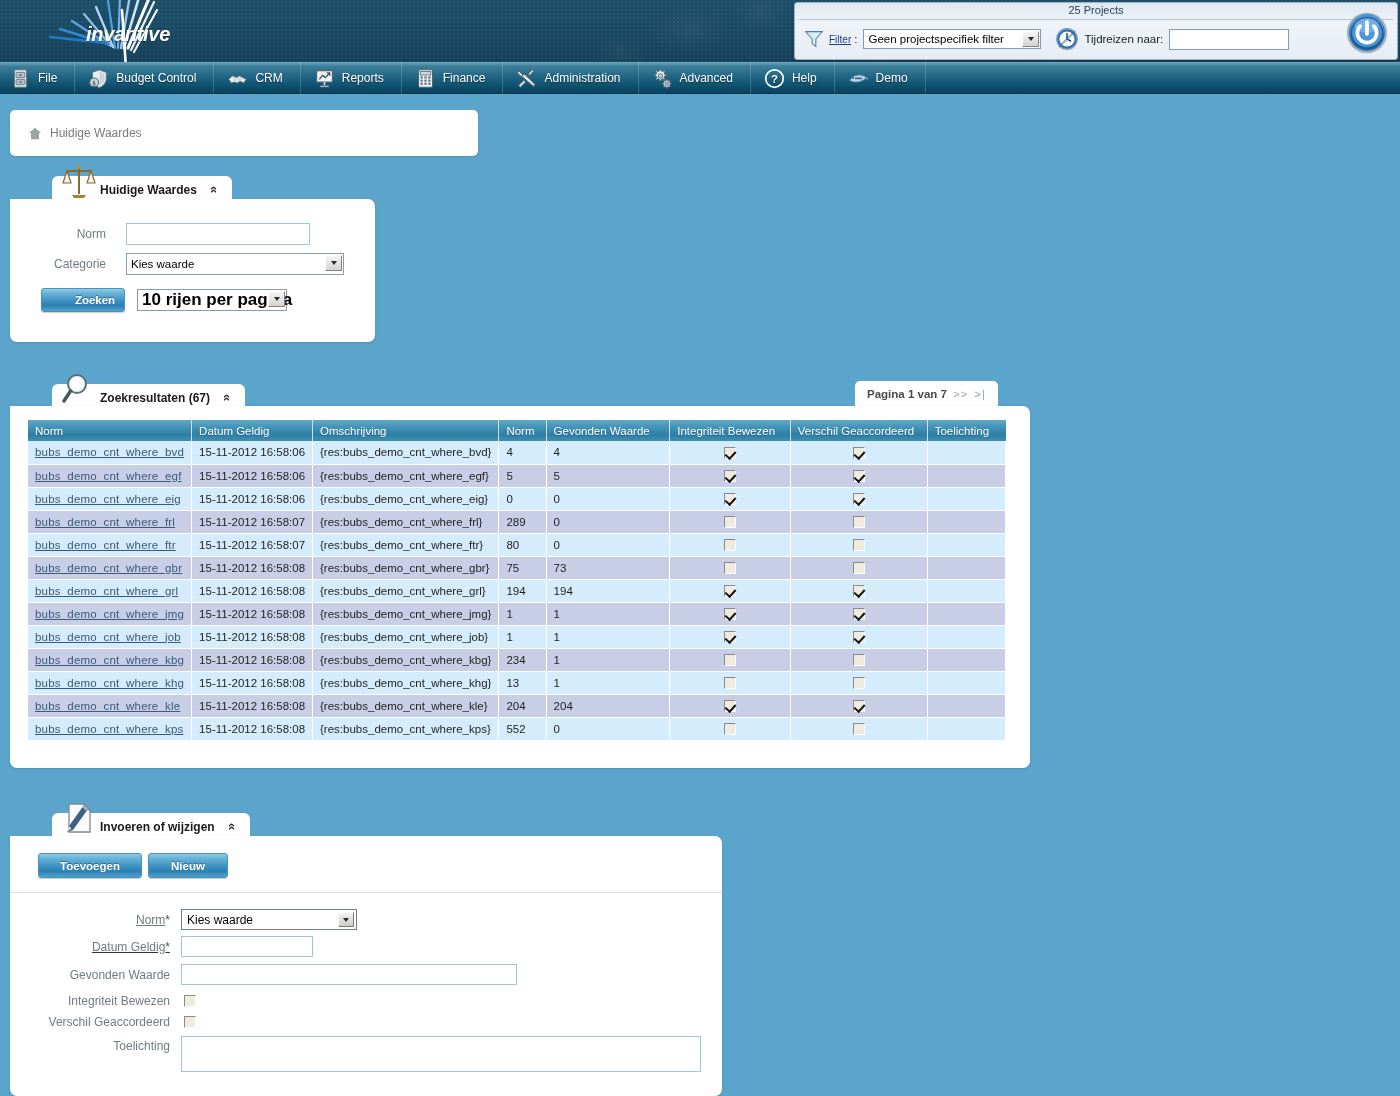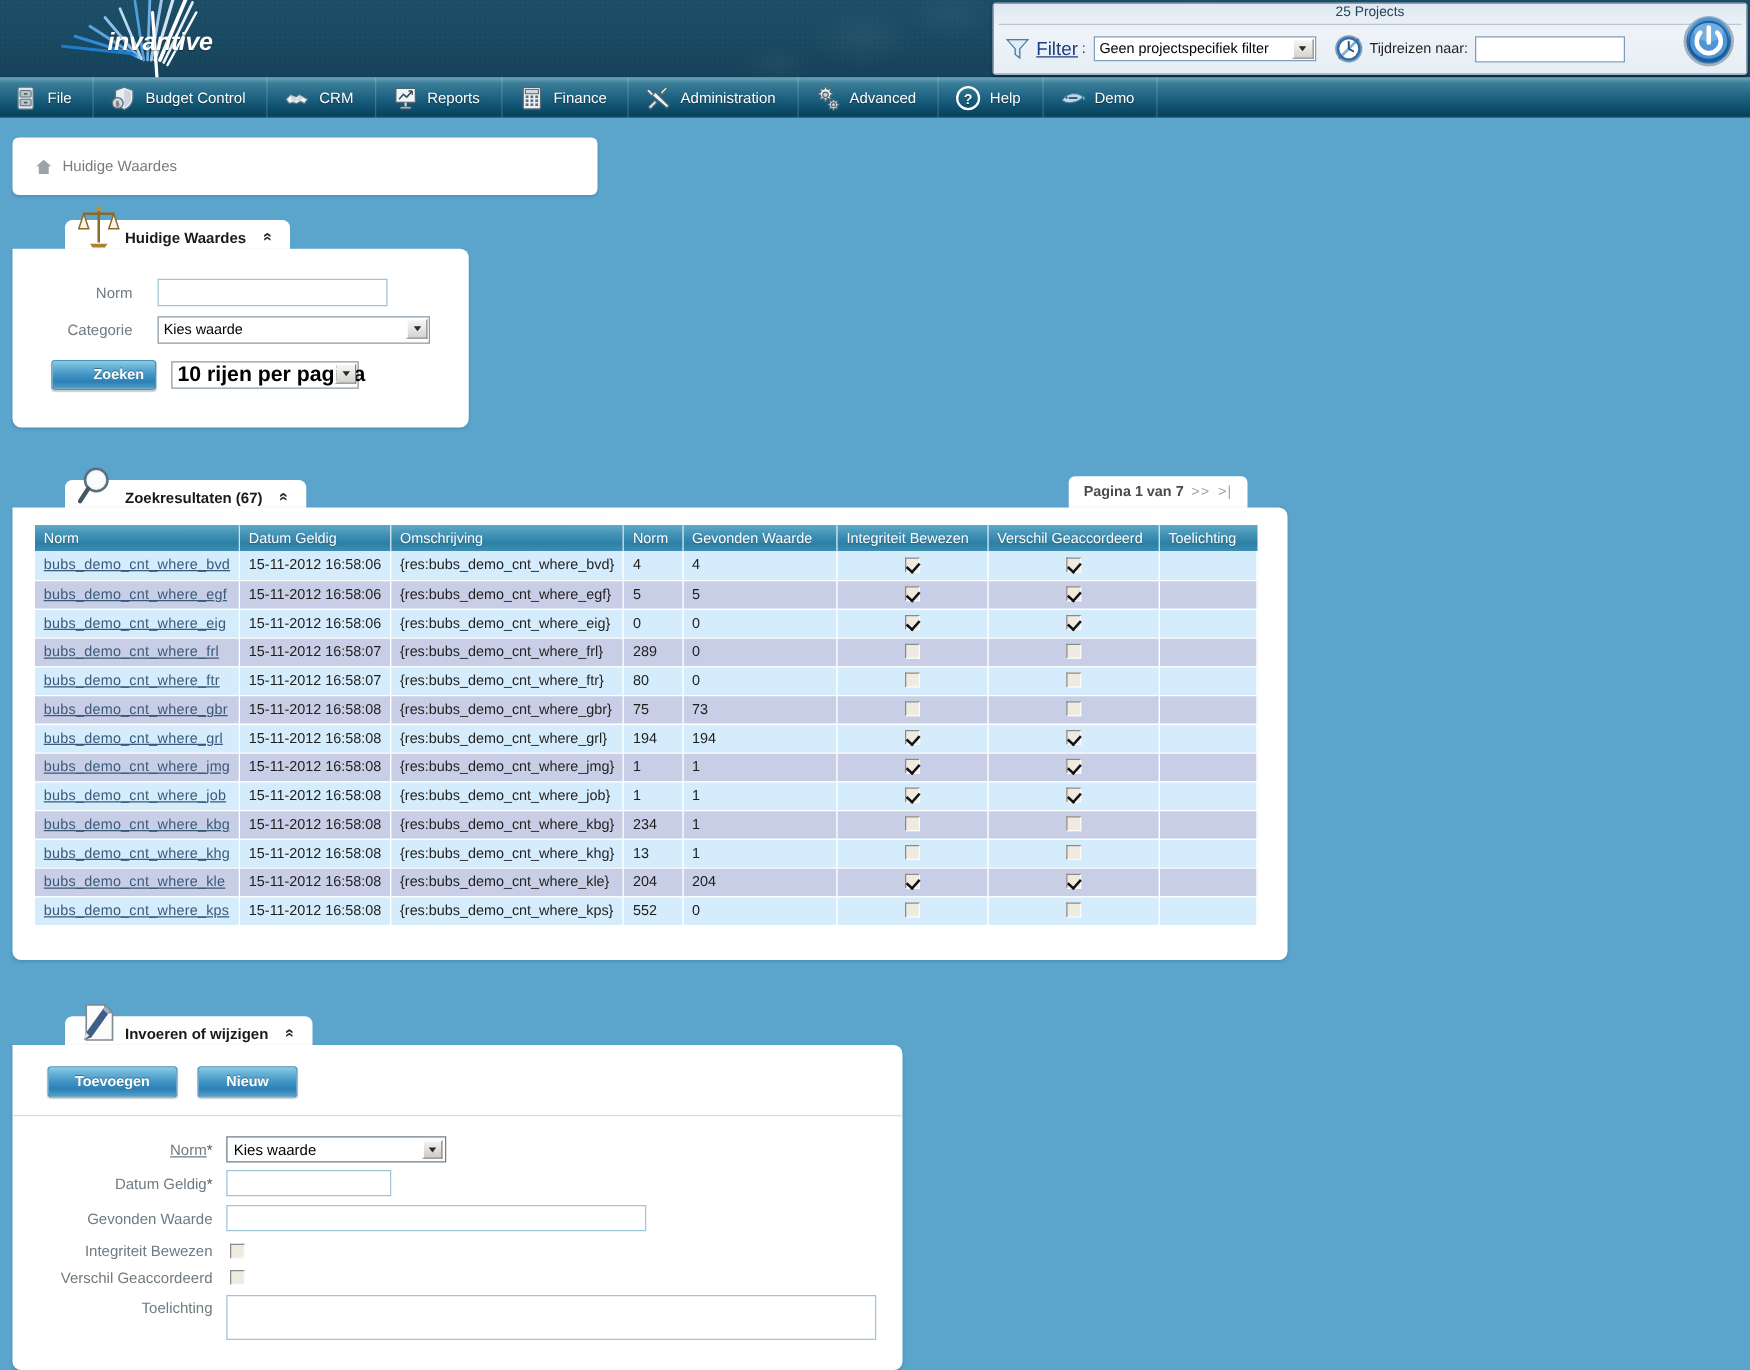--- a/index.html
+++ b/index.html
@@ -62,7 +62,7 @@
   .funnel-icon { width:22px; height:22px; margin-right:4px; }
   .filter-label {
     color:#1b3f80; text-decoration:underline; cursor:pointer;
-    font-size:15px; margin-right:3px;
+    font-size:10px; margin-right:3px;
   }
   .filter-colon { font-size:11.5px; margin-right:6px; color:#222; }
   .ie-select {

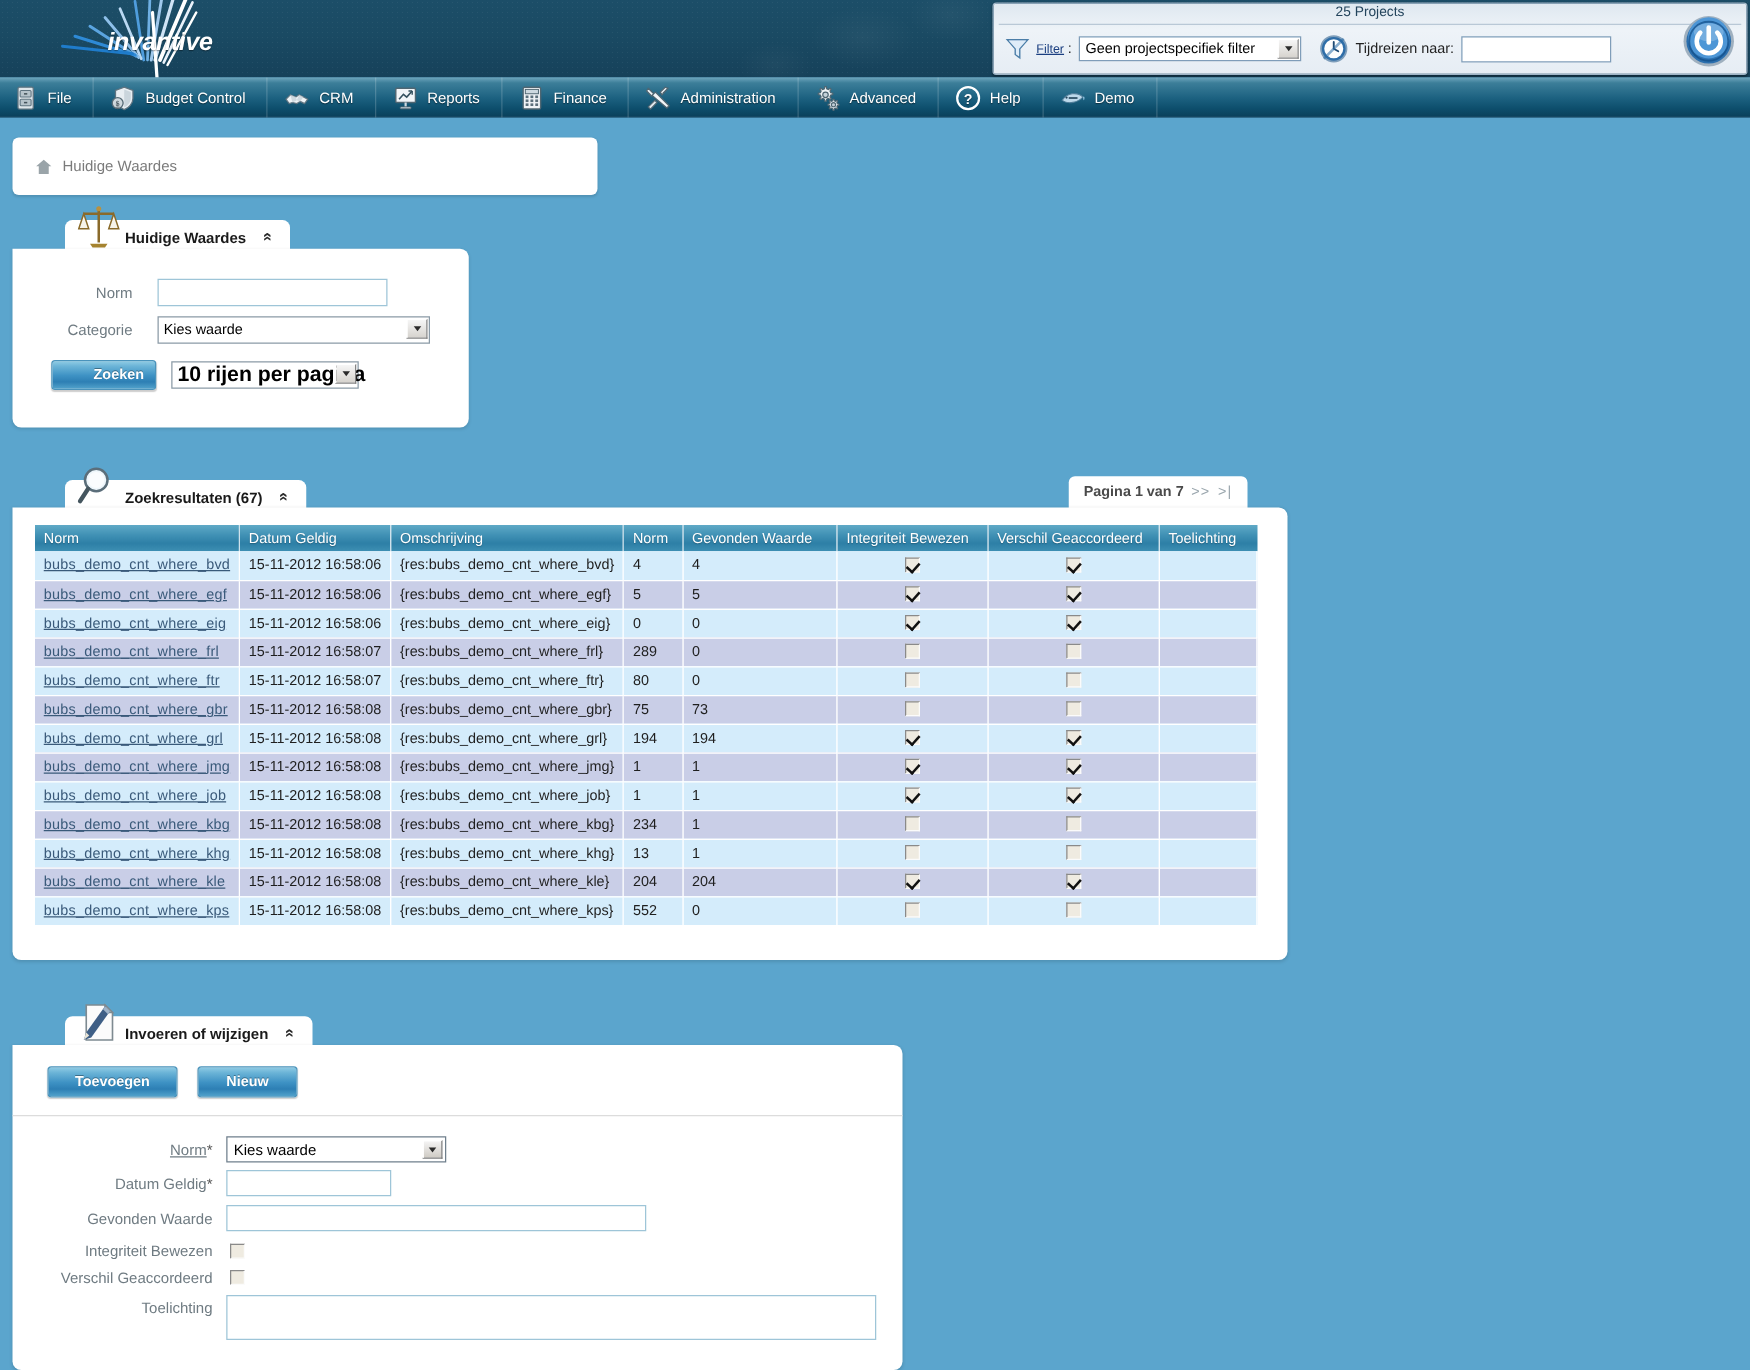--- a/index.html
+++ b/index.html
@@ -622,7 +622,7 @@
   <span class="chev" style="transform:rotate(90deg); display:inline-block;">«</span>
 </div>
 <div class="panel-body" id="invoer-body">
-  <div style="display:flex; gap:16px; margin:17px 0 0 28px;">
+  <div style="display:flex; gap:6px; margin:17px 0 0 28px;">
     <div class="btn" style="width:104px; height:25px;">Toevoegen</div>
     <div class="btn" style="width:80px; height:25px;">Nieuw</div>
   </div>

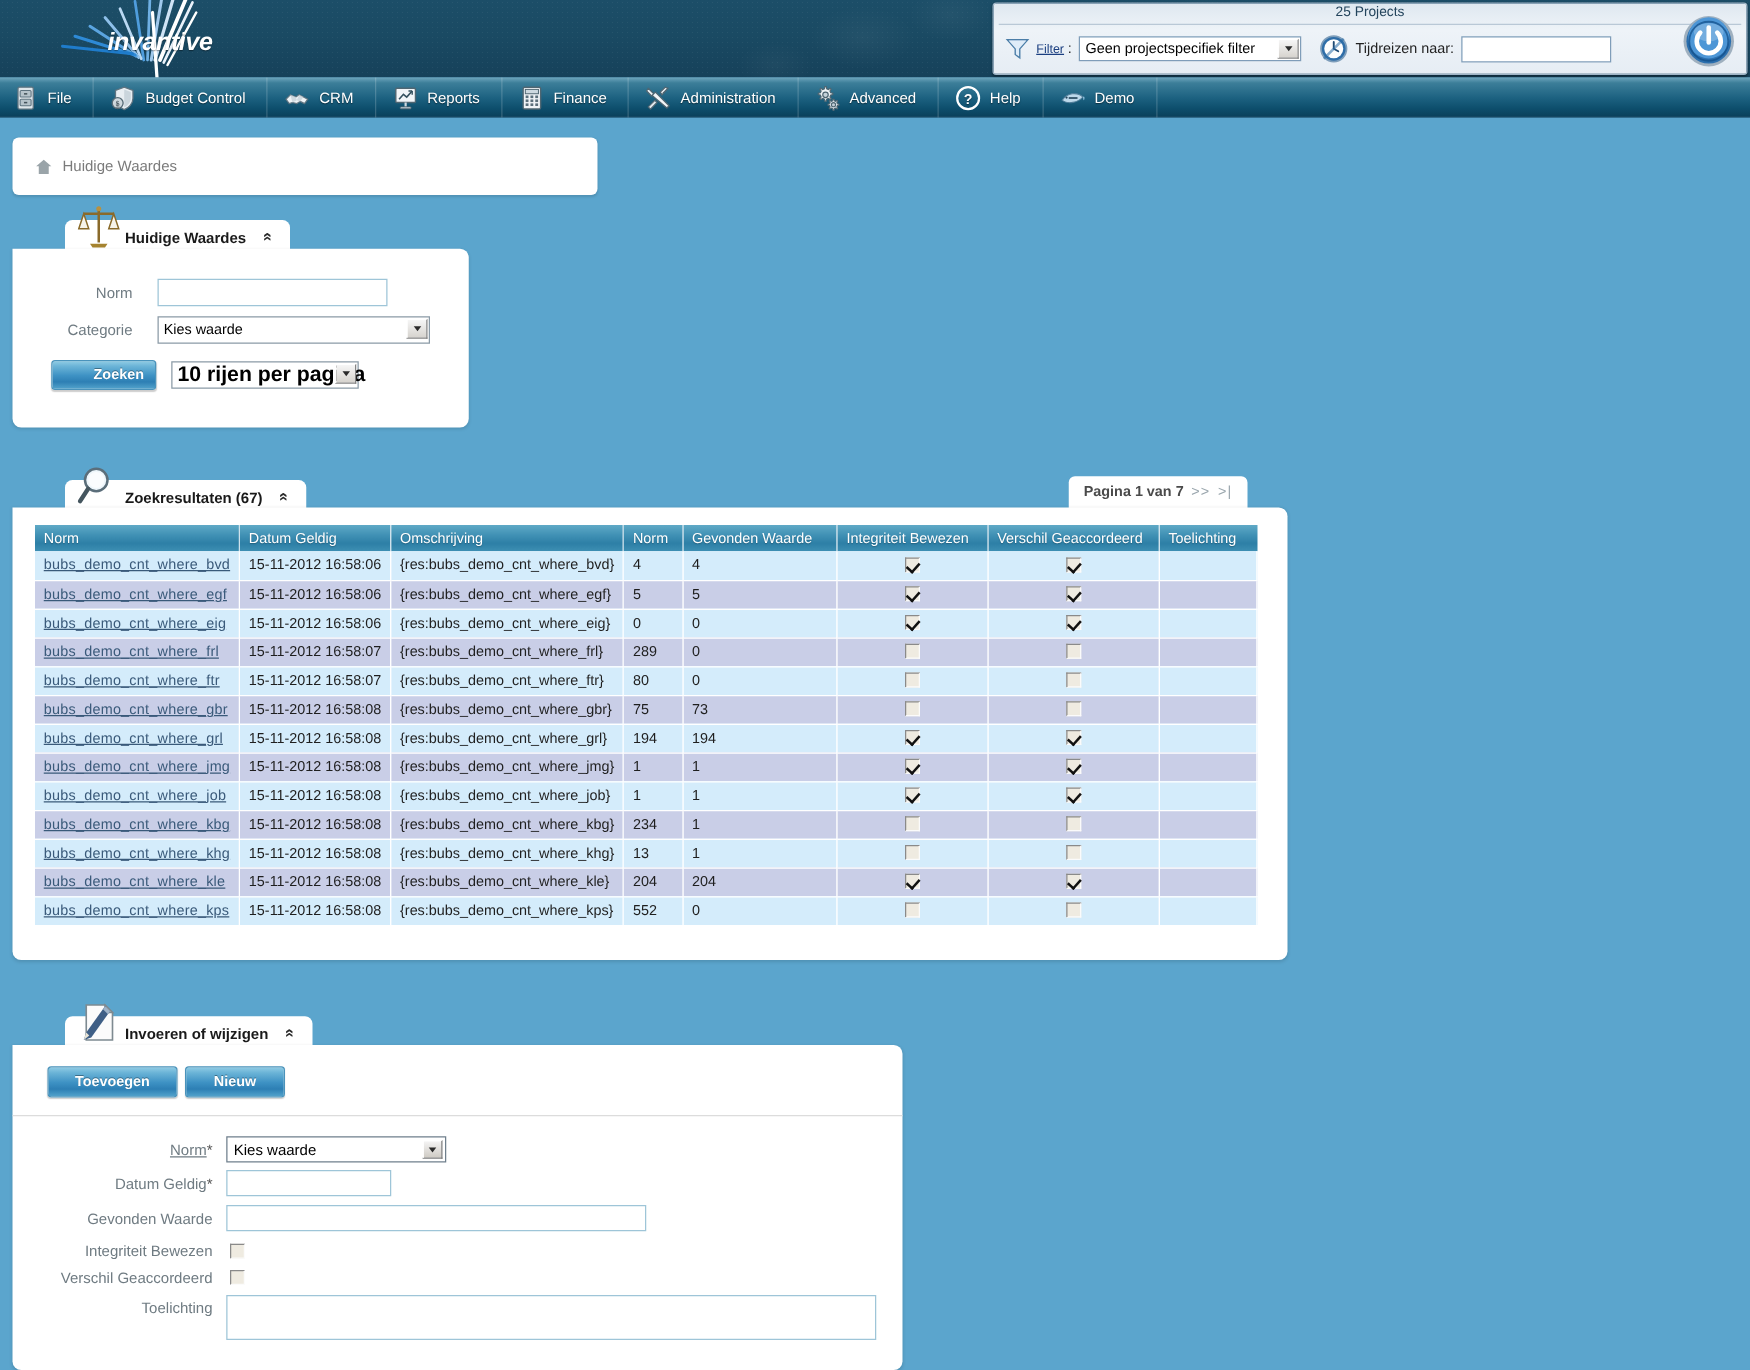--- a/index.html
+++ b/index.html
@@ -638,7 +638,7 @@
     </div>
   </div>
 
-  <div class="form-row" style="margin:6px 0 0 0;">
+  <div class="form-row" style="margin:6px 0 0 0;text-decoration:underline;">
     <div class="f-label" style="width:160px;">
       <span>Datum Geldig</span><span class="req">*</span>
     </div>

